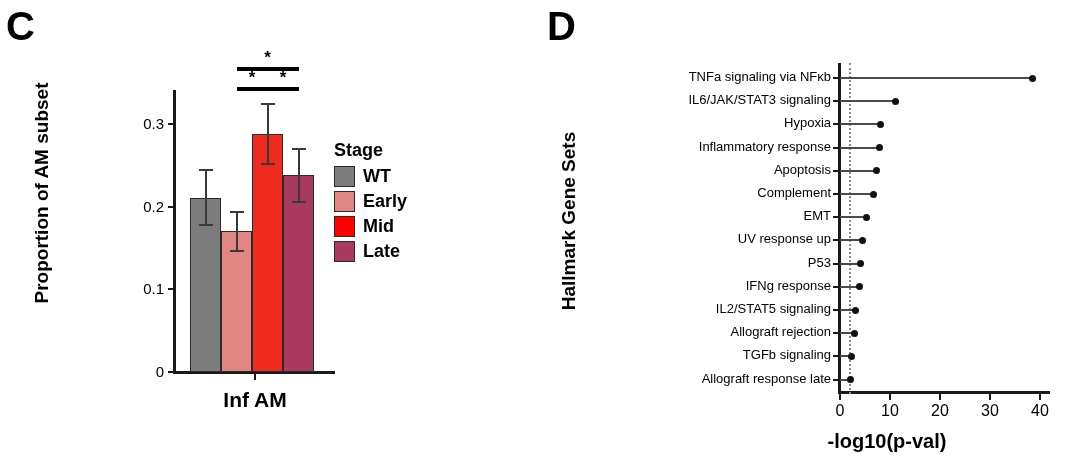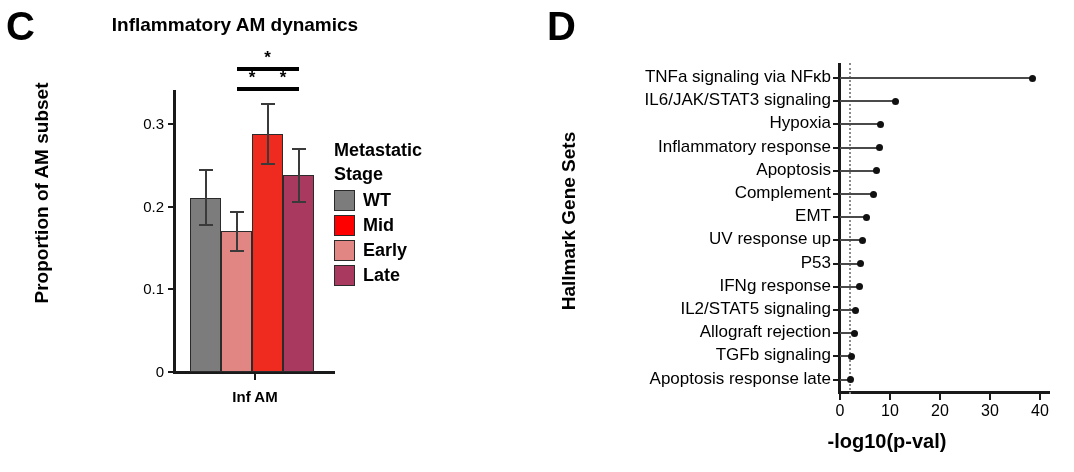--- a/index.html
+++ b/index.html
@@ -155,7 +155,6 @@
 
   <div id="panelC">
     <div class="panel-letter">C</div>
-    <div class="panel-title">Inflammatory AM dynamics</div>
 
     <div class="c-ylabel">Proportion of AM subset</div>
 

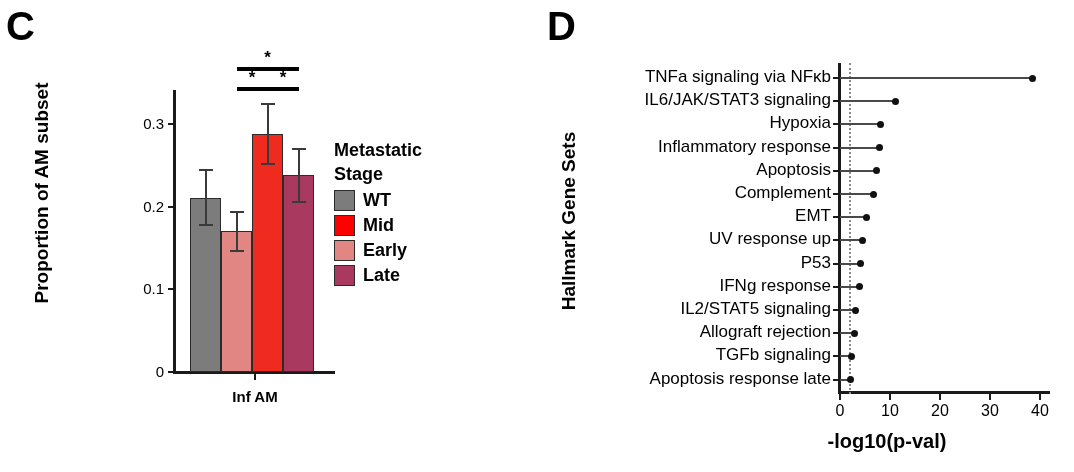--- a/index.html
+++ b/index.html
@@ -127,7 +127,7 @@
   .d-row-label{
     position:absolute;
     right:243px;
-    font-size:17px;
+    font-size:13px;
     text-align:right;
     white-space:nowrap;
     line-height:16px;

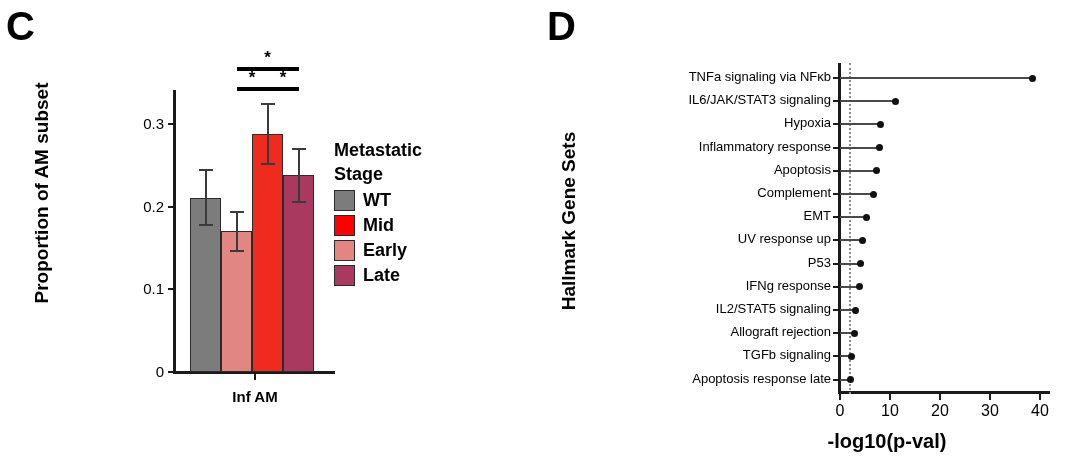--- a/index.html
+++ b/index.html
@@ -210,7 +210,6 @@
     </div>
 
     <div class="c-legend">
-      <div class="legend-title">Metastatic</div>
       <div class="legend-title">Stage</div>
       <div id="c-legend-items">
           <div class="legend-item">

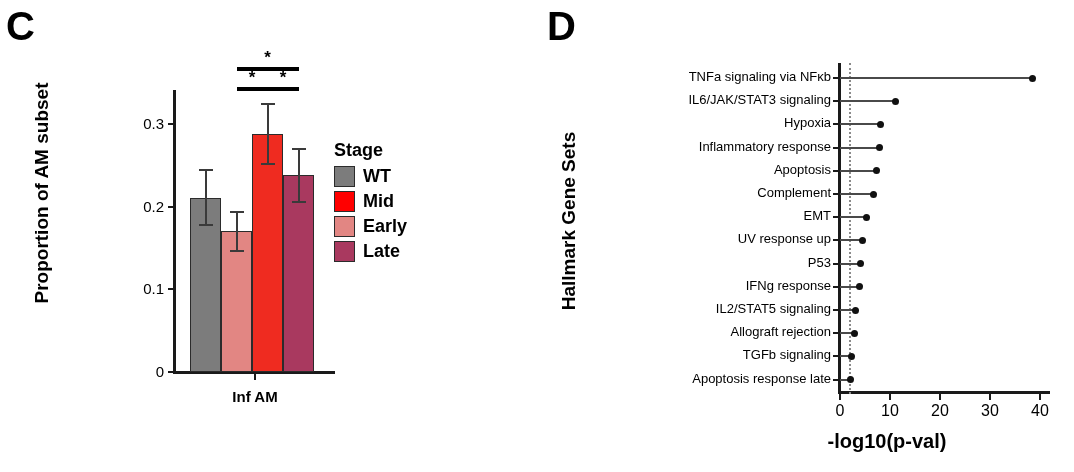--- a/index.html
+++ b/index.html
@@ -217,12 +217,12 @@
             <span class="legend-label">WT</span>
           </div>
           <div class="legend-item">
+            <span class="legend-swatch" style="background: rgb(226, 134, 131);"></span>
+            <span class="legend-label">Early</span>
+          </div>
+          <div class="legend-item">
             <span class="legend-swatch" style="background: rgb(255, 0, 0);"></span>
             <span class="legend-label">Mid</span>
-          </div>
-          <div class="legend-item">
-            <span class="legend-swatch" style="background: rgb(226, 134, 131);"></span>
-            <span class="legend-label">Early</span>
           </div>
           <div class="legend-item">
             <span class="legend-swatch" style="background: rgb(169, 57, 95);"></span>

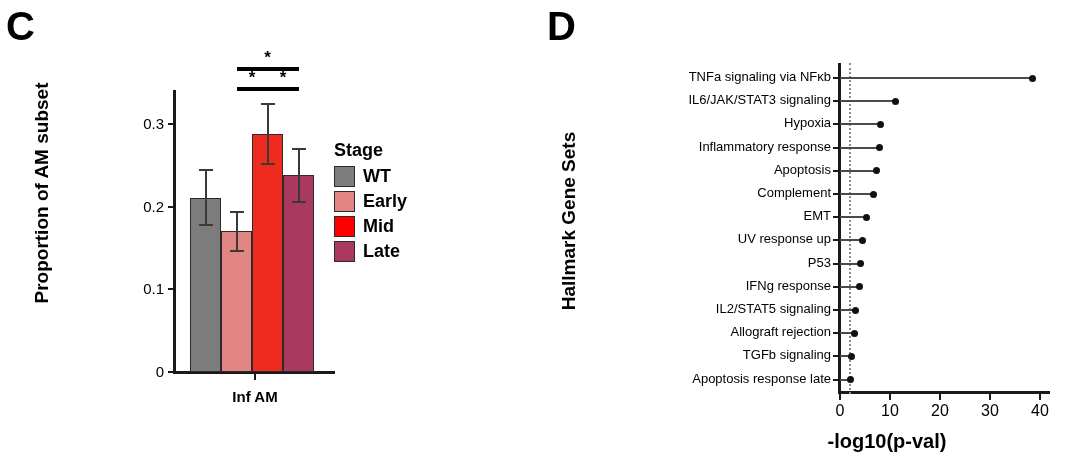--- a/index.html
+++ b/index.html
@@ -294,7 +294,7 @@
         <div class="d-tick-y" style="top: 355.4px;"></div>
         <div class="lolli-line" style="left: 303px; top: 355.4px; width: 11.5px; background: rgb(74, 74, 74);"></div>
         <div class="lolli-dot" style="left: 311px; top: 352.9px;"></div>
-        <div class="d-row-label" style="top: 370.6px;">Apoptosis response late</div>
+        <div class="d-row-label" style="top: 370.6px;">Allograft response late</div>
         <div class="d-tick-y" style="top: 378.6px;"></div>
         <div class="lolli-line" style="left: 303px; top: 378.6px; width: 10.5px; background: rgb(74, 74, 74);"></div>
         <div class="lolli-dot" style="left: 310px; top: 376.1px;"></div>

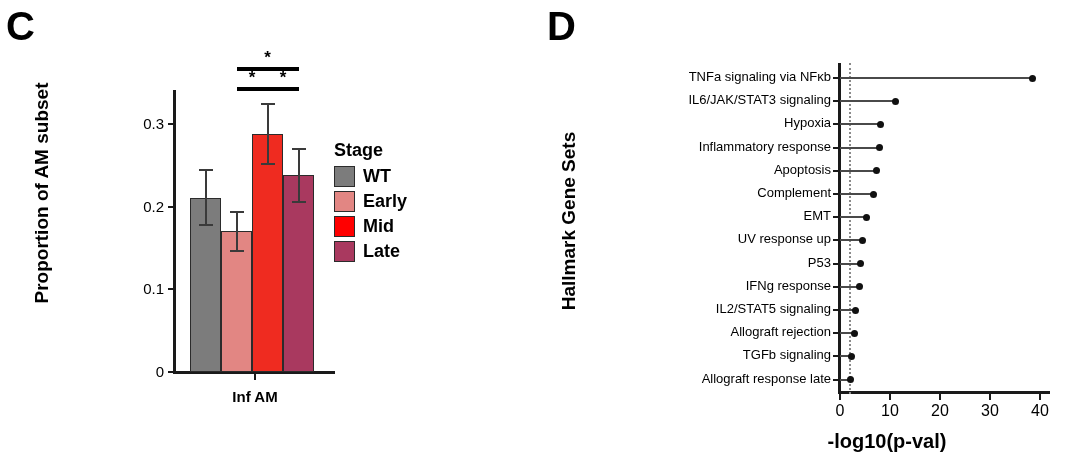--- a/index.html
+++ b/index.html
@@ -65,7 +65,7 @@
     position:absolute;
     left:175px;top:388px;width:160px;
     text-align:center;
-    font-weight:bold;font-size:15px;
+    font-weight:bold;font-size:21px;
   }
 
   .bar{position:absolute;border:1px solid #2b2b2b;box-sizing:border-box;}

